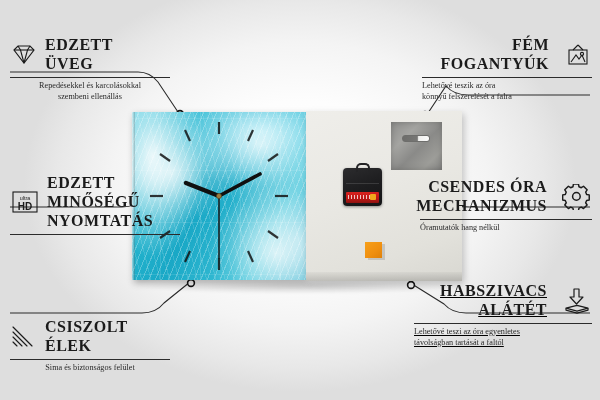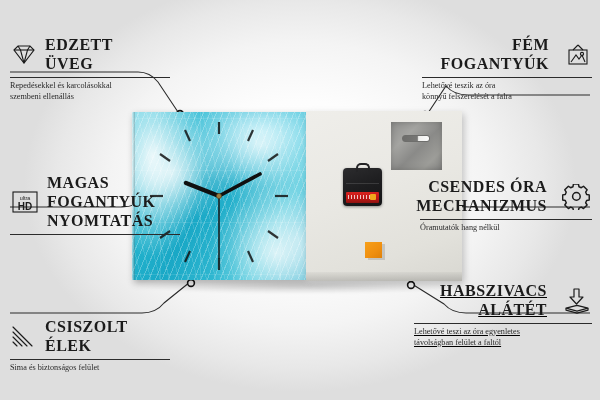--- a/index.html
+++ b/index.html
@@ -36,7 +36,7 @@
   .desc {
     font-family: "Liberation Serif", "DejaVu Serif", serif;
     font-size: 8.2px; color: #2a2a2a; line-height: 1.32;
-    margin-top: 3px; white-space: pre-line;
+    margin-top: 3px; white-space: pre-line; text-align: center;
   }
   .feature.right .desc { text-align: left; }
   .icon { flex: 0 0 auto; display: block; }

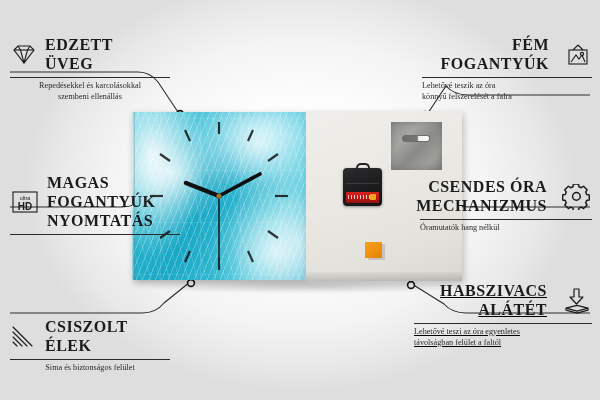--- a/index.html
+++ b/index.html
@@ -273,7 +273,7 @@
         <text x="15" y="10" text-anchor="middle" font-family="Liberation Sans, sans-serif" font-size="5.4" fill="#1b1b1b">ultra</text>
         <text x="15" y="19.5" text-anchor="middle" font-family="Liberation Sans, sans-serif" font-size="10" font-weight="bold" fill="#1b1b1b">HD</text>
       </svg>
-      <div class="title">MAGAS FOGANTYÚK
+      <div class="title">EDZETT MINŐSÉGŰ
 NYOMTATÁS</div>
     </div>
     <div class="rule"></div>

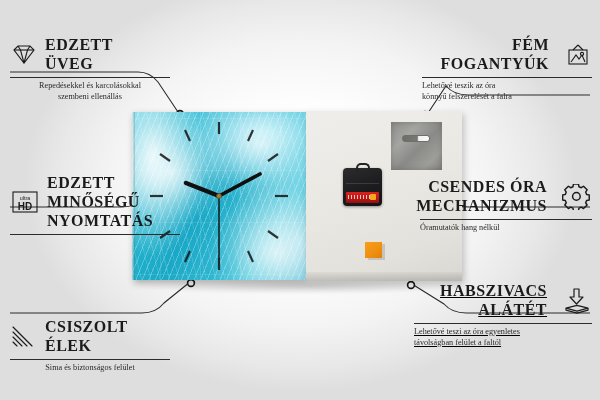--- a/index.html
+++ b/index.html
@@ -325,7 +325,7 @@
     </div>
     <div class="rule"></div>
     <div class="desc">Lehetővé teszi az óra egyenletes
-távolságban felület a faltól</div>
+távolságban tartását a faltól</div>
   </div>
 
 </div>

